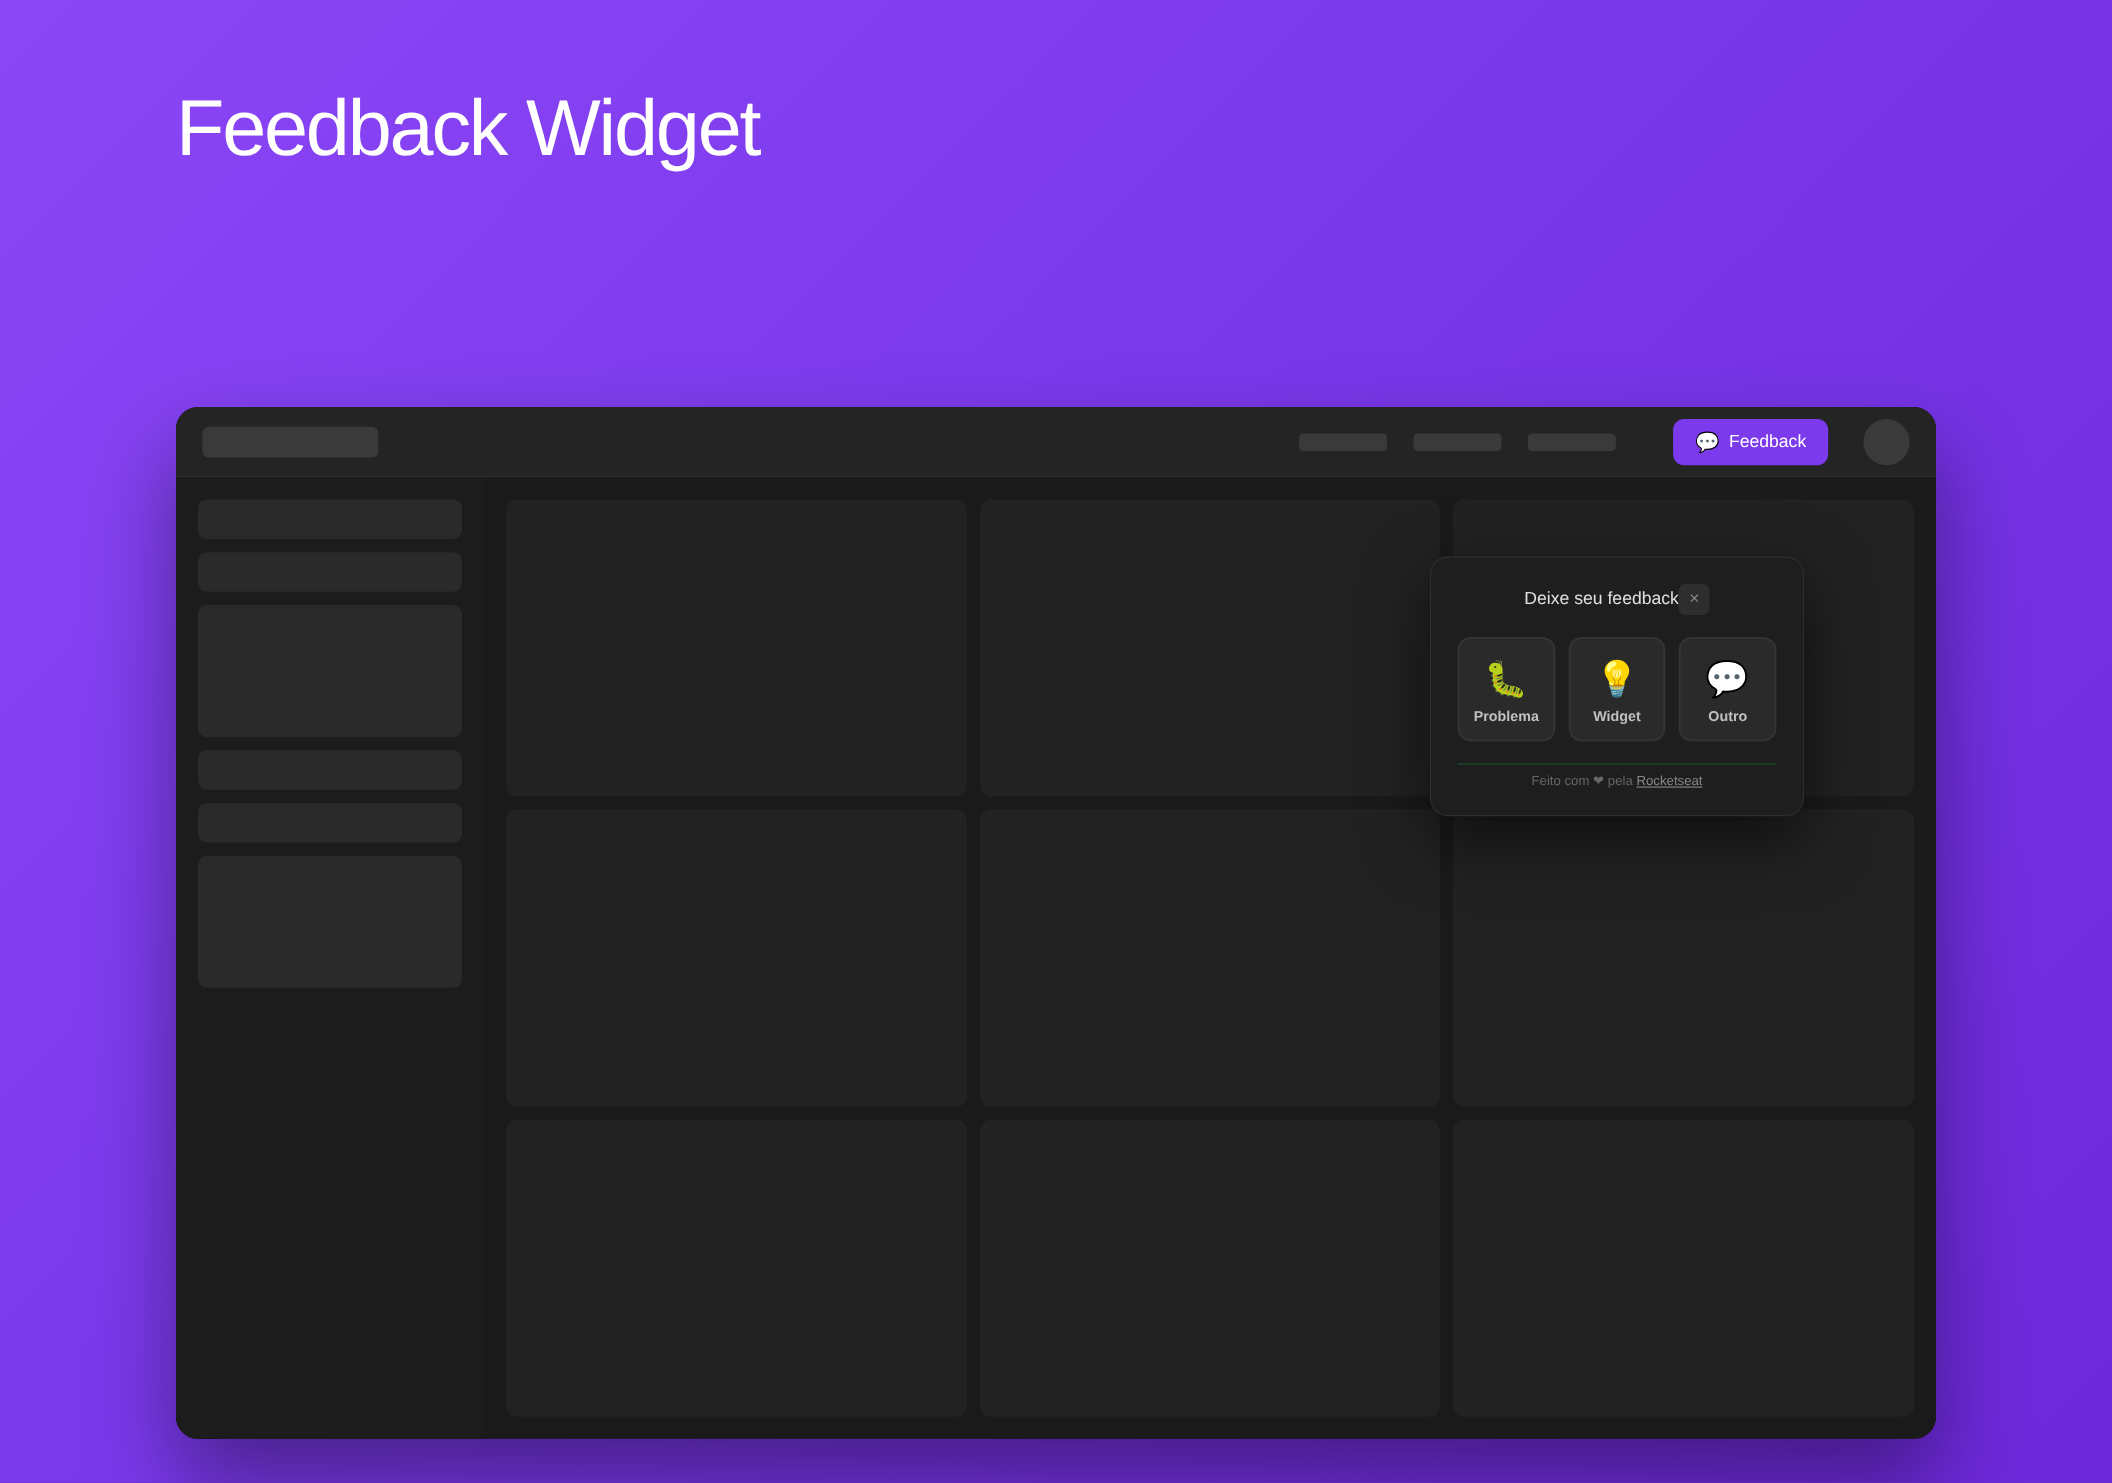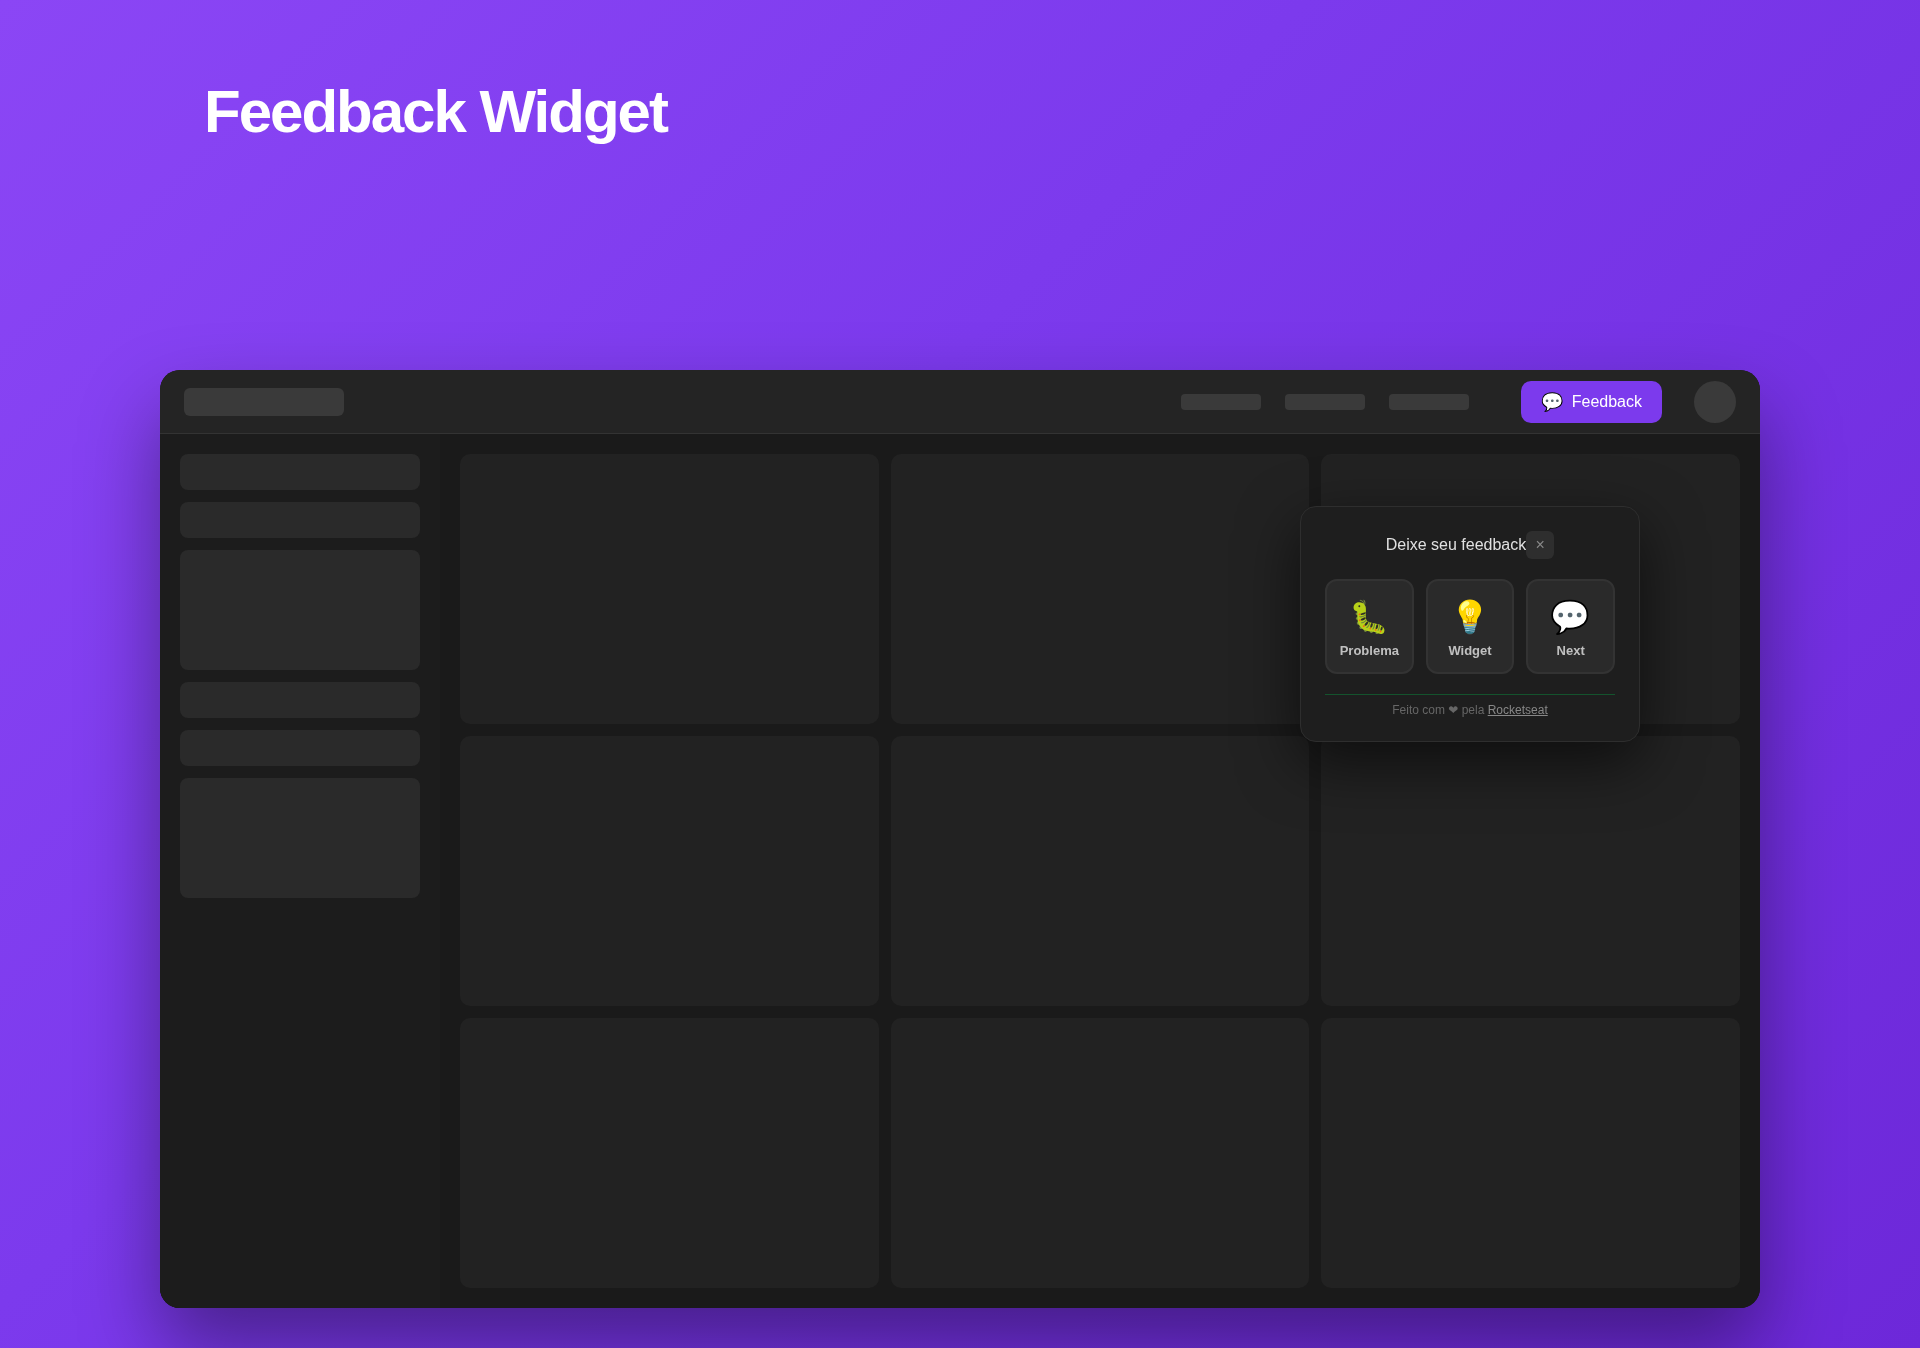--- a/index.html
+++ b/index.html
@@ -31,12 +31,11 @@
     }
 
     .main-title {
-      font-size: 60px;
-      font-weight: 700;
+      font-size: 72px;
+      font-weight: 400;
       color: #ffffff;
       line-height: 1.05;
       letter-spacing: -2px;
-      margin-left: 44px;
     }
 
     .sub-title {

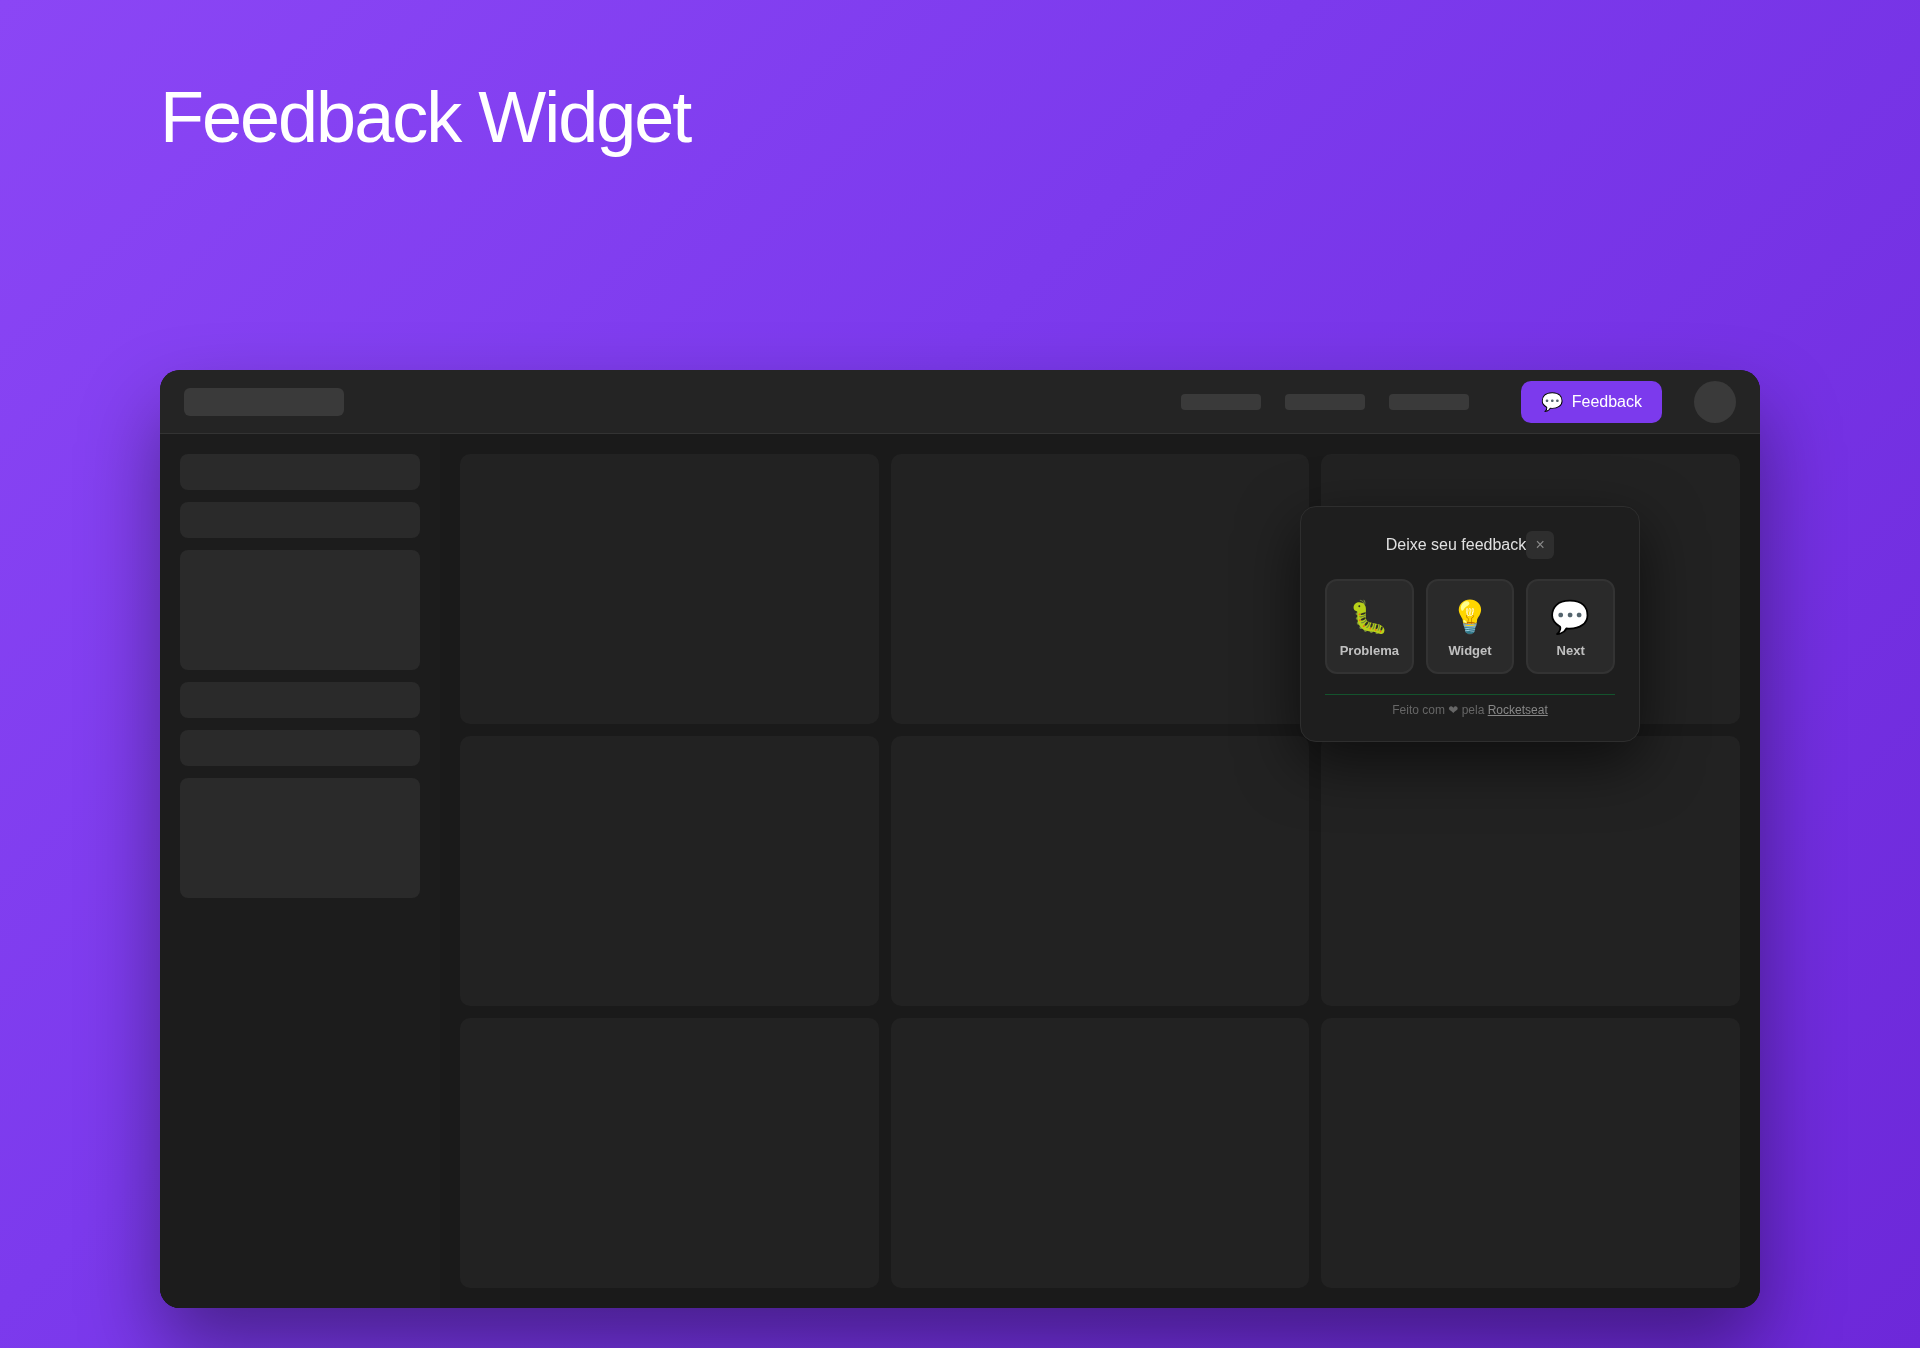--- a/index.html
+++ b/index.html
@@ -312,7 +312,7 @@
           </button>
           <button class="widget-option">
             <span class="option-emoji">💬</span>
-            <span class="option-label">Next</span>
+            <span class="option-label">Outro</span>
           </button>
         </div>
 

